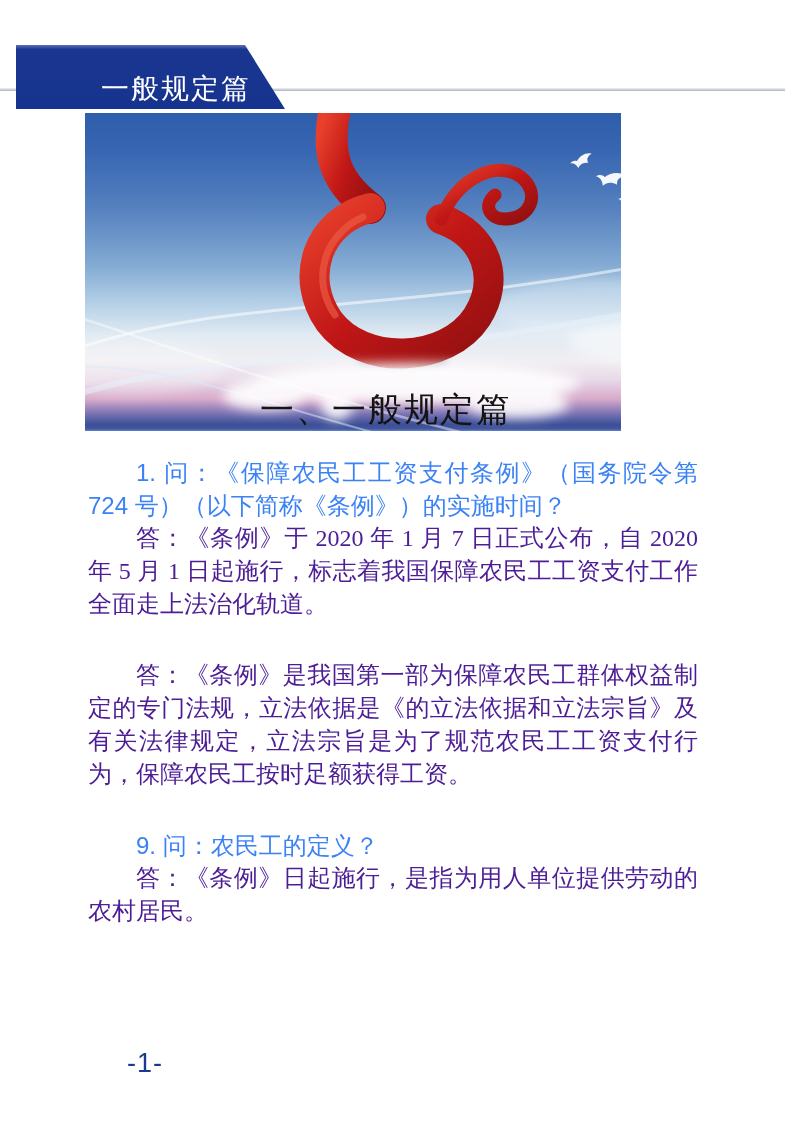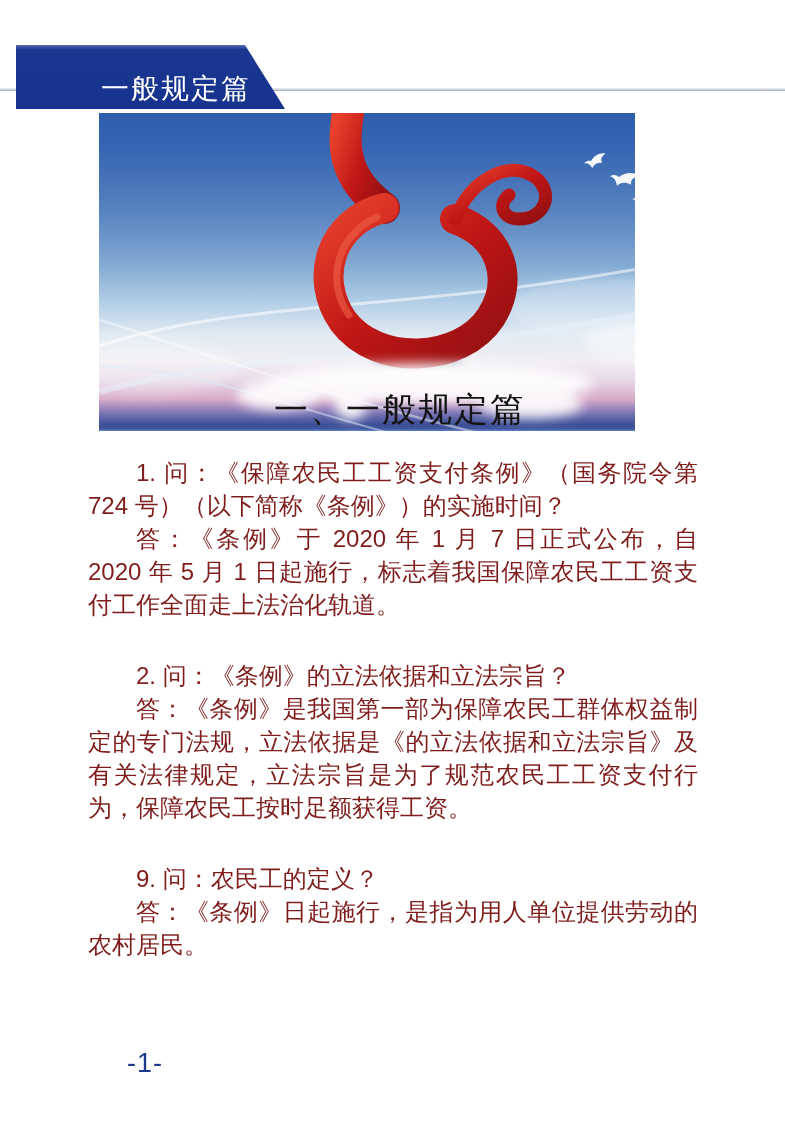--- a/index.html
+++ b/index.html
@@ -25,7 +25,7 @@
   }
   
   .hero{
-    position:absolute;left:99px;top:113px;width:536px;height:318px;overflow:hidden;
+    position:absolute;left:85px;top:113px;width:536px;height:318px;overflow:hidden;
     background:linear-gradient(180deg,
       #2e5dab 0%, #3866b2 12%, #5581bf 30%, #83abd3 48%,
       #b5d0e7 60%, #e2ebf3 70%, #f0eef2 78%, #e8d9e8 84%,

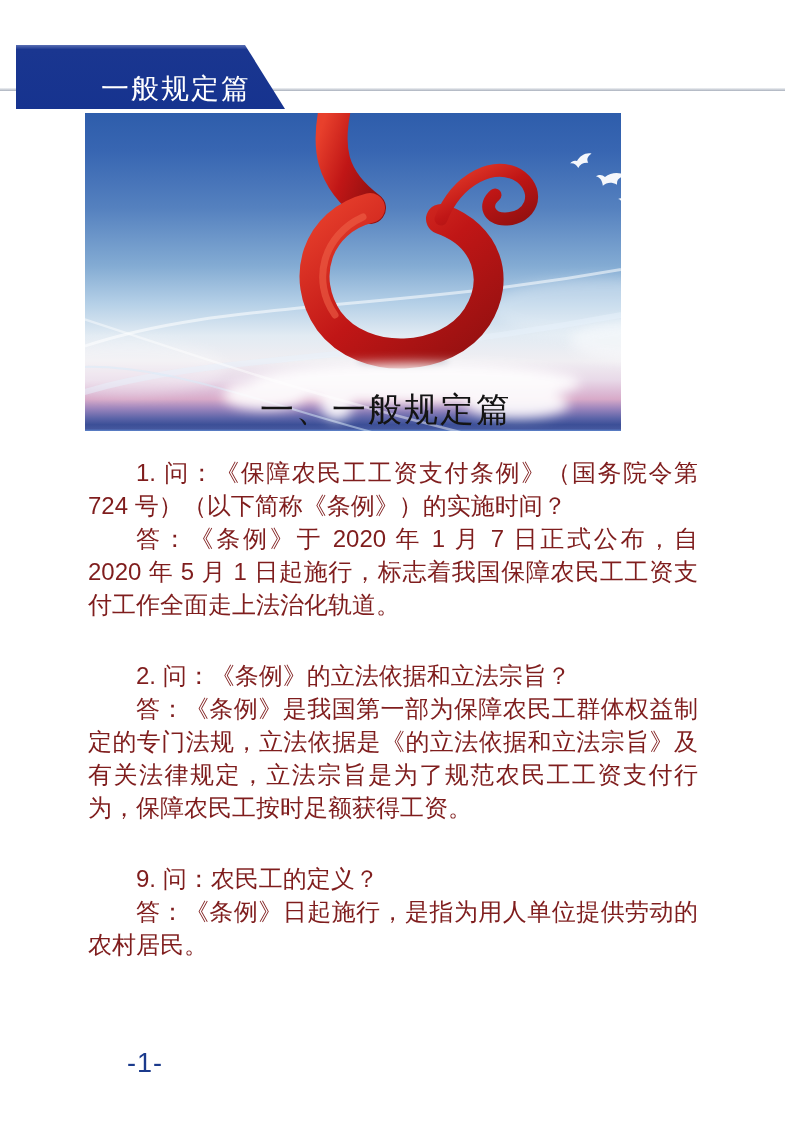--- a/index.html
+++ b/index.html
@@ -44,7 +44,7 @@
   }
   .qa-group{margin:0 0 38px 0;}
   .qa-group p{margin:0;text-indent:2em;}
-  .question{color:#7f1d1d;}
+  .question{color:#3b82f6;}
   .answer{color:#7f1d1d;}
   
   .page-number{

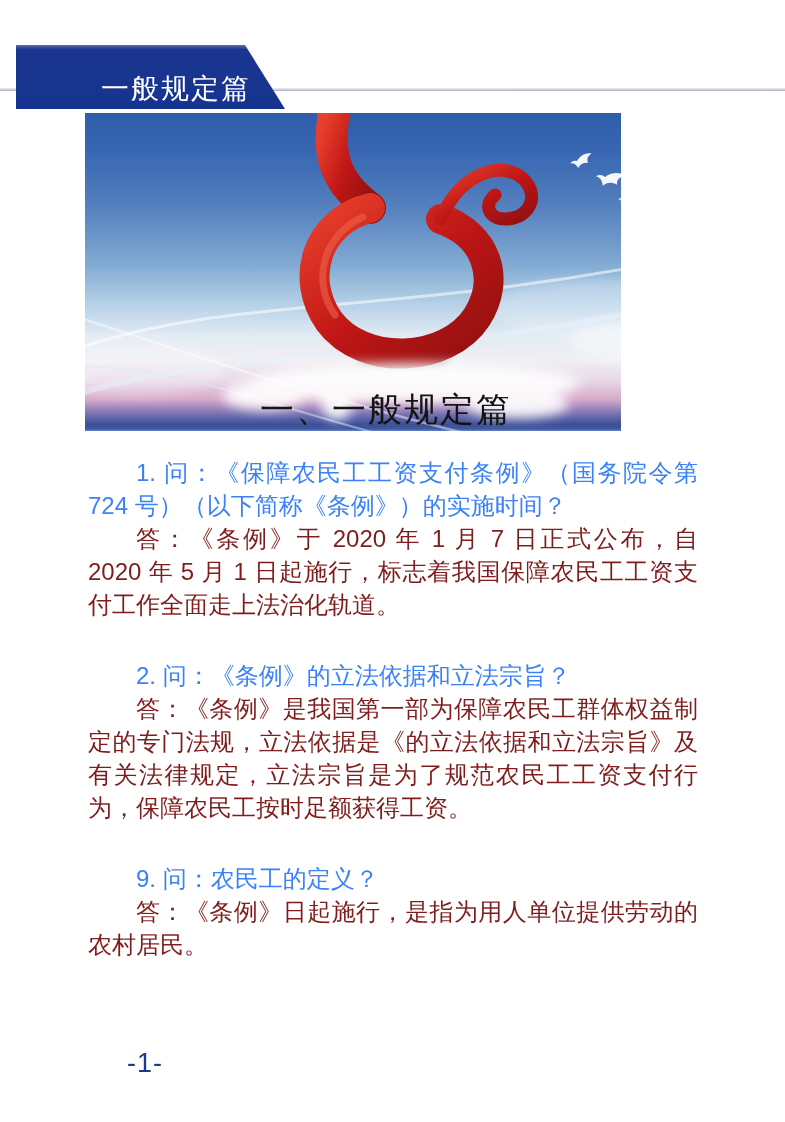--- a/index.html
+++ b/index.html
@@ -45,7 +45,7 @@
   .qa-group{margin:0 0 38px 0;}
   .qa-group p{margin:0;text-indent:2em;}
   .question{color:#3b82f6;}
-  .answer{color:#7f1d1d;}
+  .answer{color:#4c1d95;font-family:Liberation Serif, serif;}
   
   .page-number{
     position:absolute;left:127px;top:1048px;

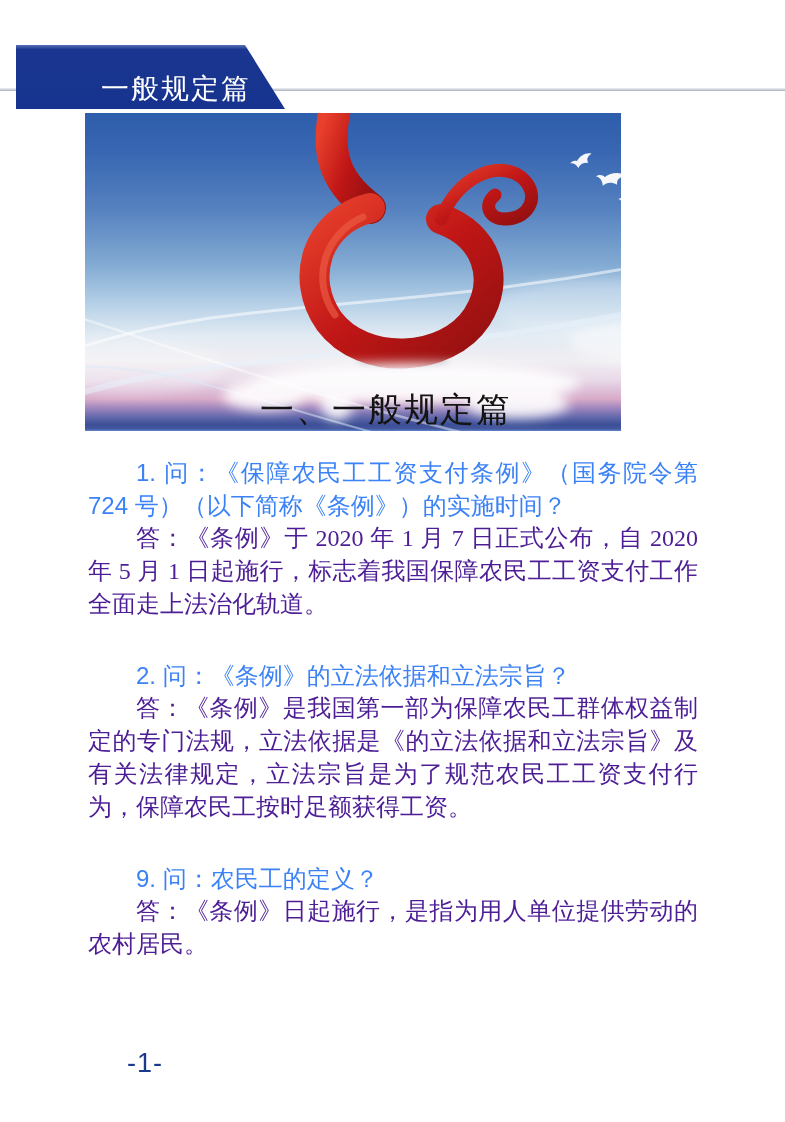--- a/index.html
+++ b/index.html
@@ -128,7 +128,6 @@
       <p class="answer">答：《条例》于 2020 年 1 月 7 日正式公布，自 2020 年 5 月 1 日起施行，标志着我国保障农民工工资支付工作全面走上法治化轨道。</p>
     </div>
     <div class="qa-group">
-      <p class="question">2. 问：《条例》的立法依据和立法宗旨？</p>
       <p class="answer">答：《条例》是我国第一部为保障农民工群体权益制定的专门法规，立法依据是《的立法依据和立法宗旨》及有关法律规定，立法宗旨是为了规范农民工工资支付行为，保障农民工按时足额获得工资。</p>
     </div>
     <div class="qa-group">

